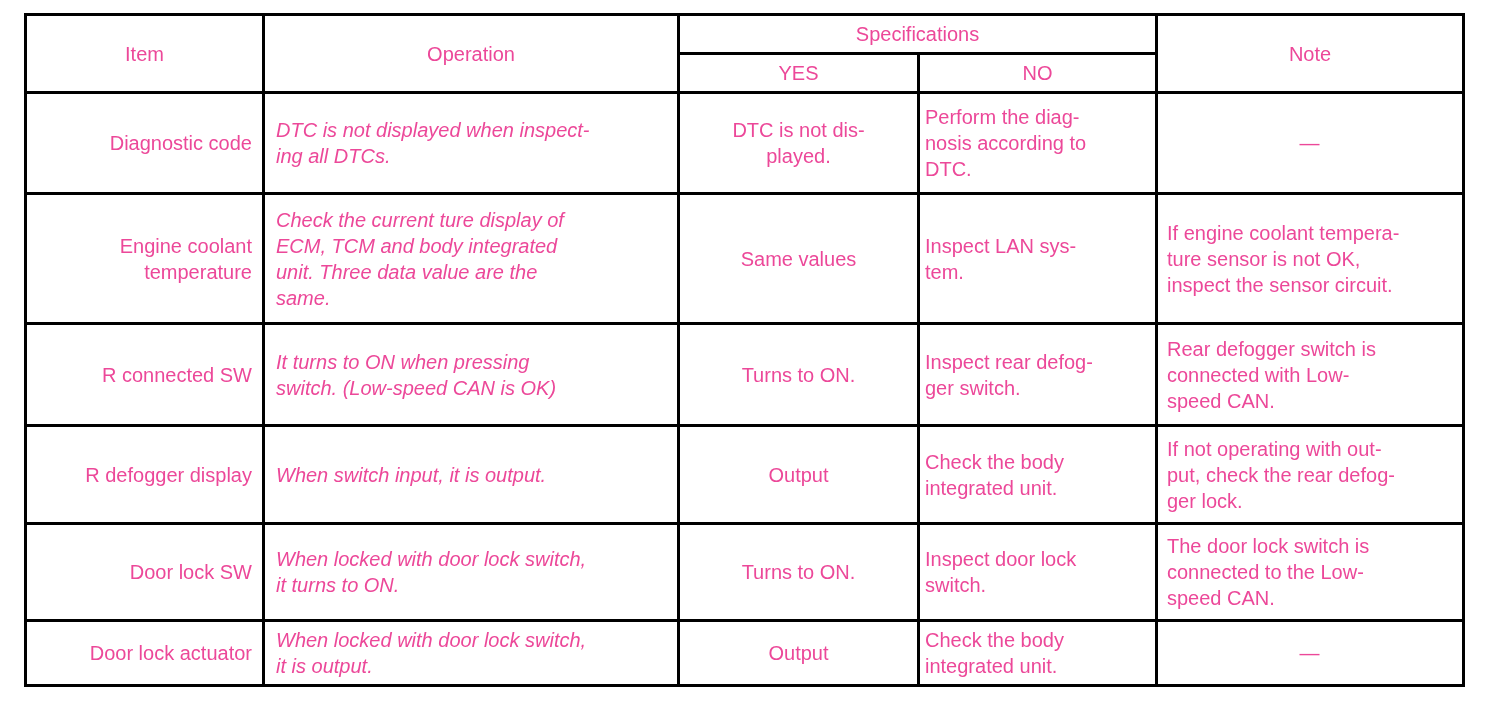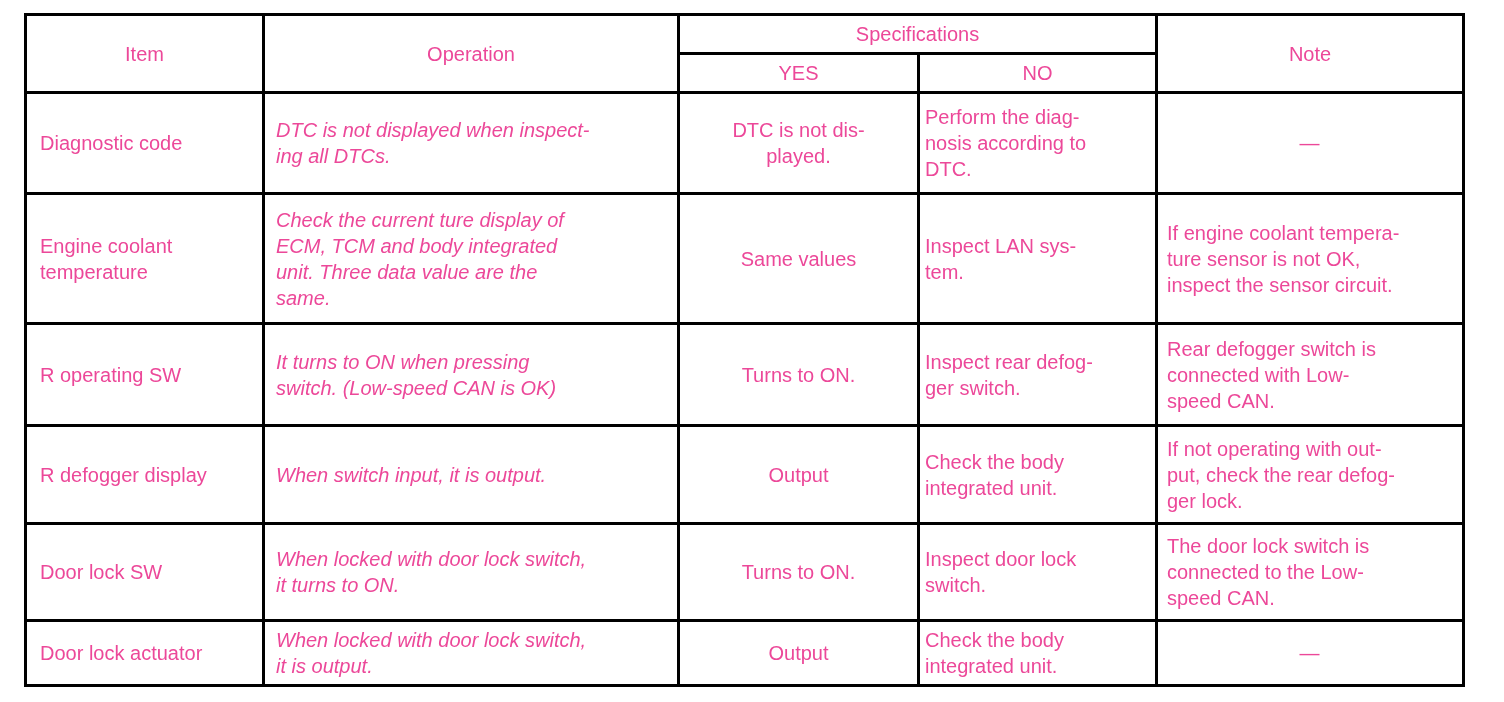--- a/index.html
+++ b/index.html
@@ -42,7 +42,7 @@
   tr.r4 { height: 98px; }
   tr.r5 { height: 97px; }
   tr.r6 { height: 49px; }
-  td.col-item    { text-align: left; padding-left: 13px; }
+  td.col-item    { text-align: right; padding-left: 13px; }
   td.col-op      { text-align: left; padding-left: 11px; font-style: italic; }
   td.col-yes     { text-align: center; }
   td.col-no      { text-align: left; padding-left: 5px; }

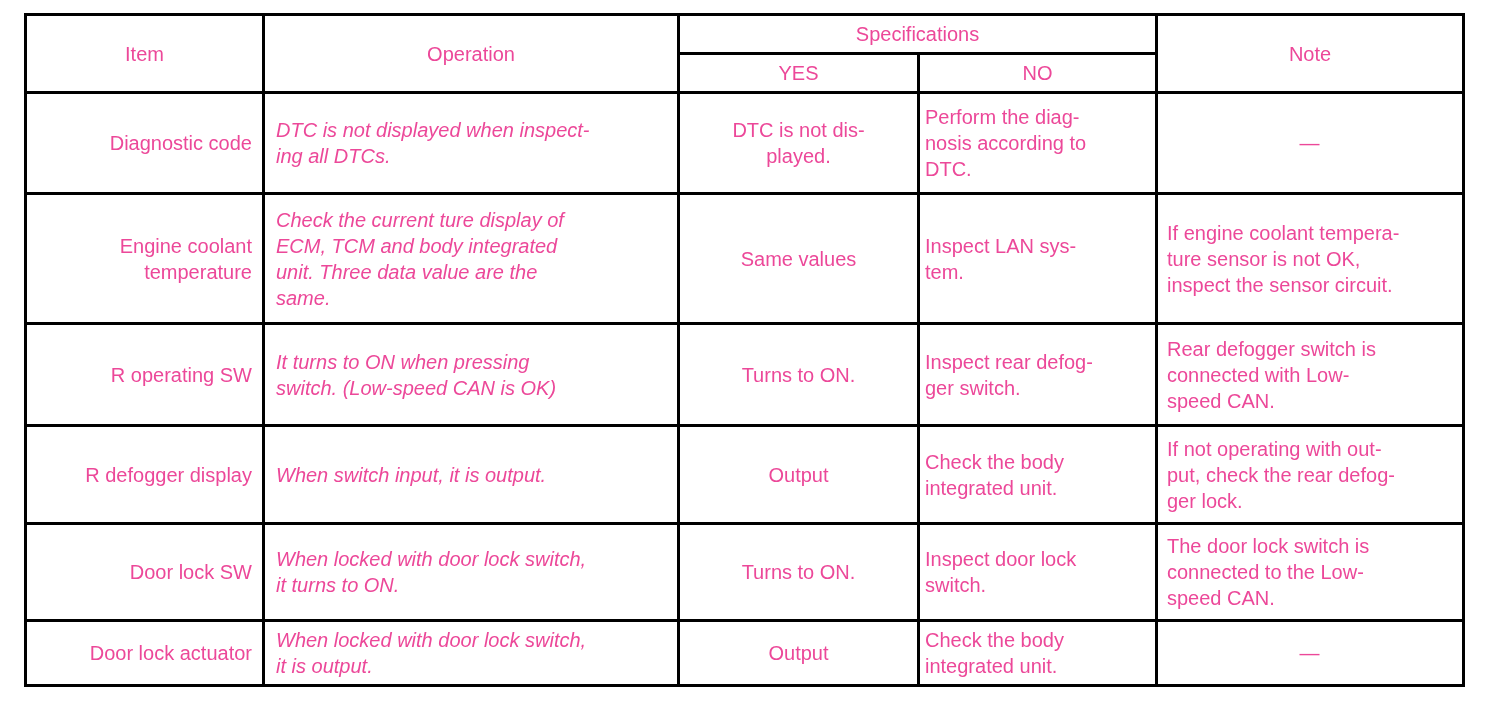--- a/index.html
+++ b/index.html
@@ -101,7 +101,7 @@
       </tr>
 
       <tr class="r3">
-        <td class="col-item">R operating SW</td>
+        <td class="col-item">R connected SW</td>
         <td class="col-op">It turns to ON when pressing
 switch. (Low-speed CAN is OK)</td>
         <td class="col-yes">Turns to ON.</td>

